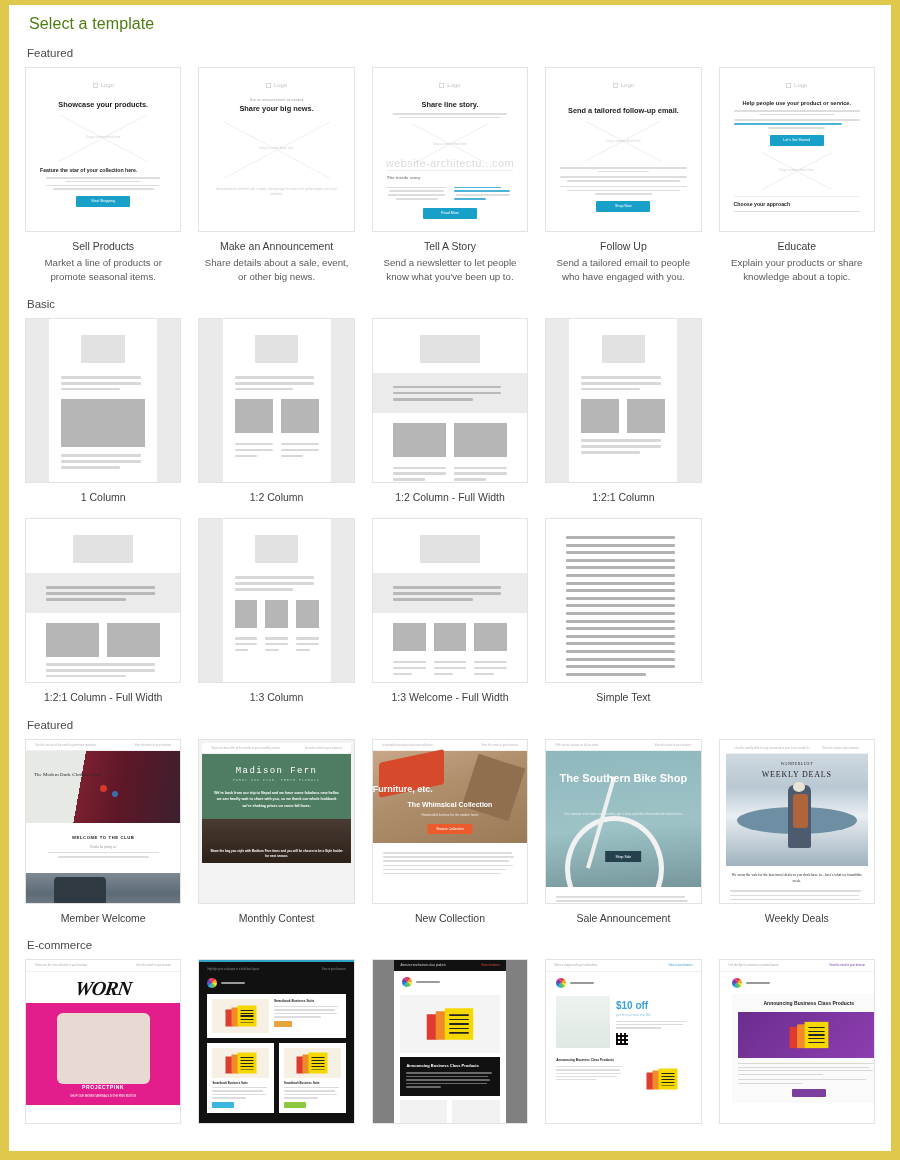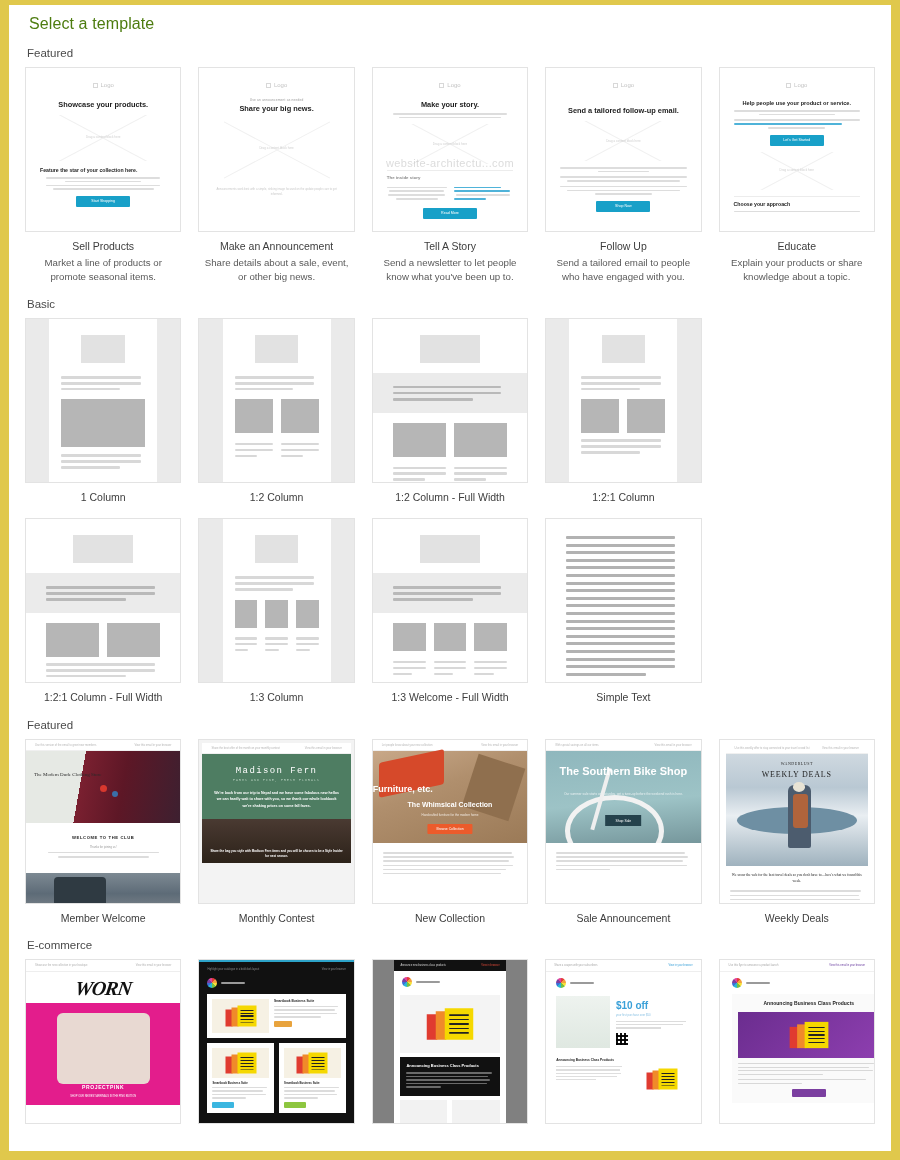--- a/index.html
+++ b/index.html
@@ -294,7 +294,7 @@
       <div class="thumb">
         <div class="em">
           <div class="logo"><span class="sq"></span><span>Logo</span></div>
-          <h4>Make your story.</h4>
+          <h4>Share line story.</h4>
           <div class="ln w90"></div>
             <div class="ln w80"></div>
           <div class="ph" style="height:40px">

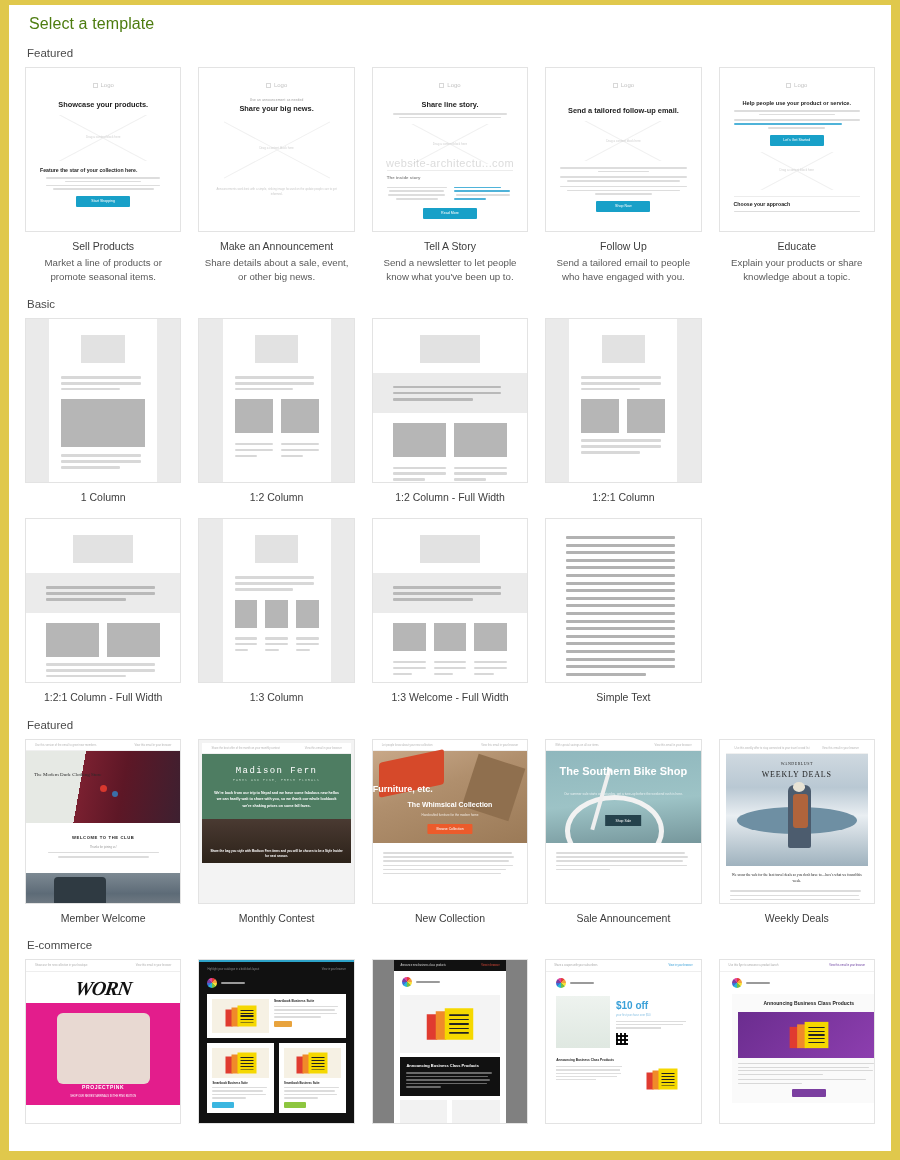--- a/index.html
+++ b/index.html
@@ -151,7 +151,7 @@
   .nc-hero .btn{position:absolute;left:50%;transform:translateX(-50%);bottom:9%;background:#ec5b2b;color:#fff;font-size:3.4px;padding:3px 9px;border-radius:1px;}
 
   
-  .sa-hero{ height:92px; background:linear-gradient(175deg,#8fb7bd 0%,#9dc3c6 55%,#76979c 100%); position:relative; overflow:hidden;}
+  .sa-hero{ height:136px; background:linear-gradient(175deg,#8fb7bd 0%,#9dc3c6 55%,#76979c 100%); position:relative; overflow:hidden;}
   .sa-hero .wheel{position:absolute;left:12%;bottom:-26%;width:64%;height:78%;border:5px solid #f2f2f2;border-radius:50%;}
   .sa-hero .frame{position:absolute;left:34%;top:18%;width:4px;height:70%;background:#efefef;transform:rotate(16deg);}
   .sa-hero h3{position:absolute;left:0;right:0;top:16%;text-align:center;color:#fff;font-size:11px;font-weight:700;line-height:1.15;}

